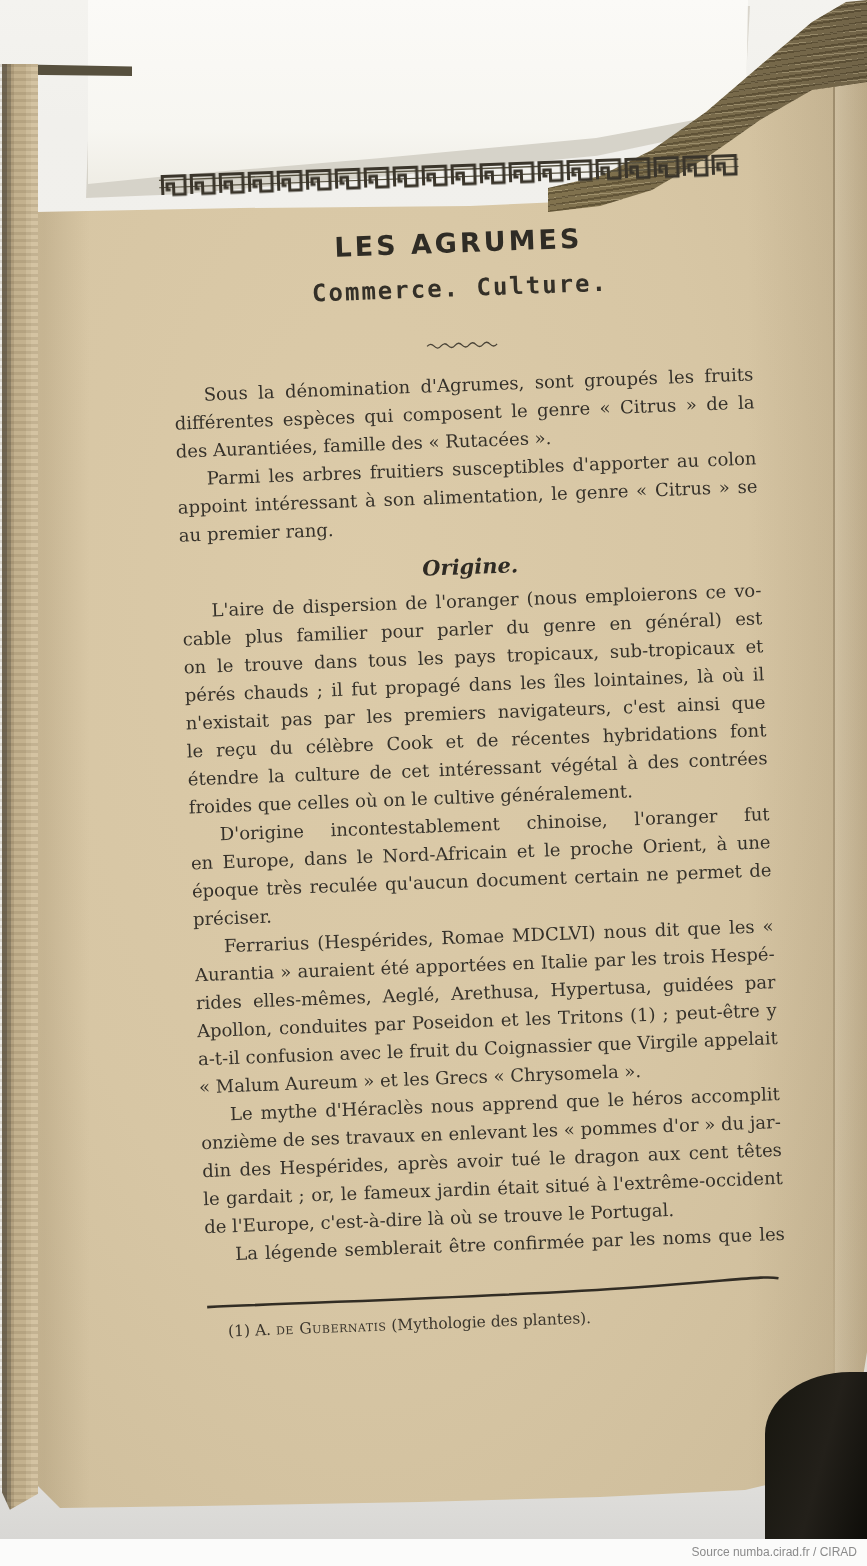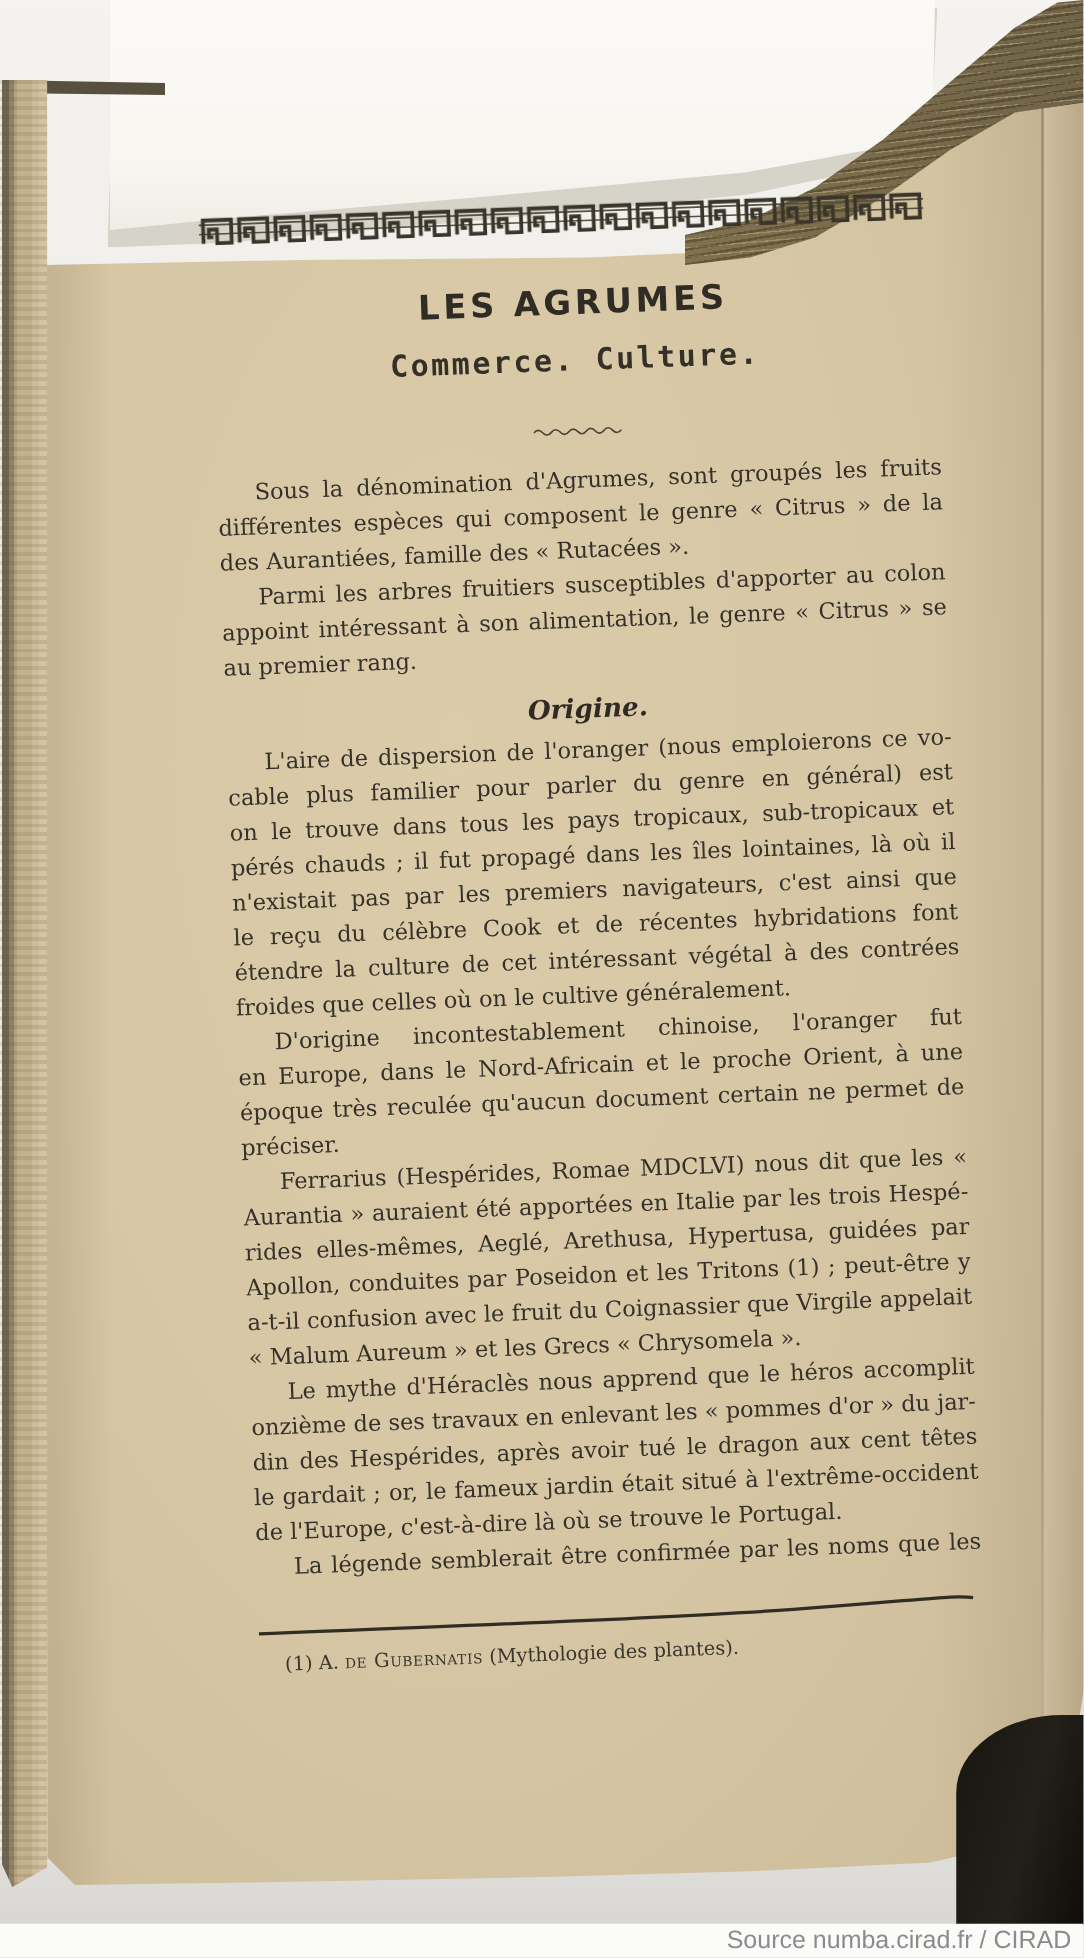--- a/index.html
+++ b/index.html
@@ -45,7 +45,7 @@
     background:linear-gradient(105deg,#17160f,#23201a 55%,#0e0d09);}
   .footer-bar{position:absolute;left:0;bottom:0;width:867px;height:27px;background:#fbfbfa;}
   .footer-credit{position:absolute;right:10px;bottom:0;height:27px;line-height:26px;
-    font-family:"Liberation Sans",sans-serif;font-size:20px;color:#8b8b8b;}
+    font-family:"Liberation Sans",sans-serif;font-size:12px;color:#8b8b8b;}
   
   .content{position:absolute;left:0;top:0;width:867px;height:1566px;
     transform:rotate(-2.1deg);transform-origin:120px 840px;color:#35312a;}

